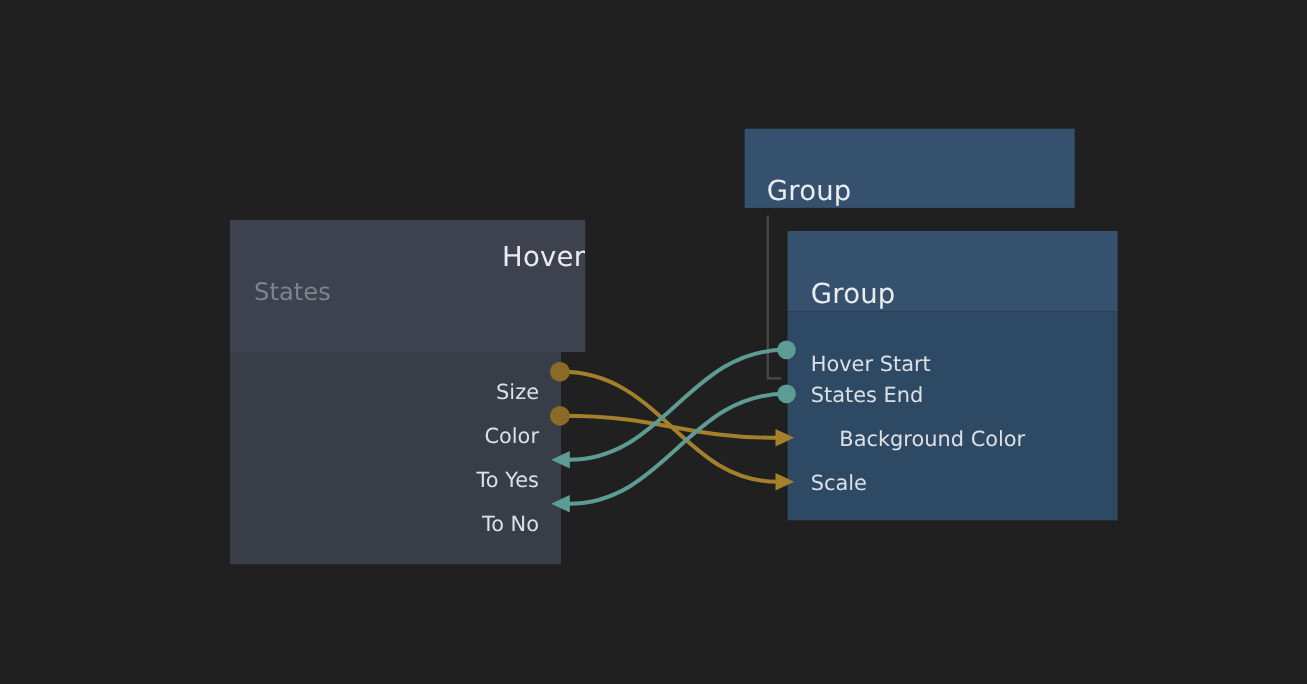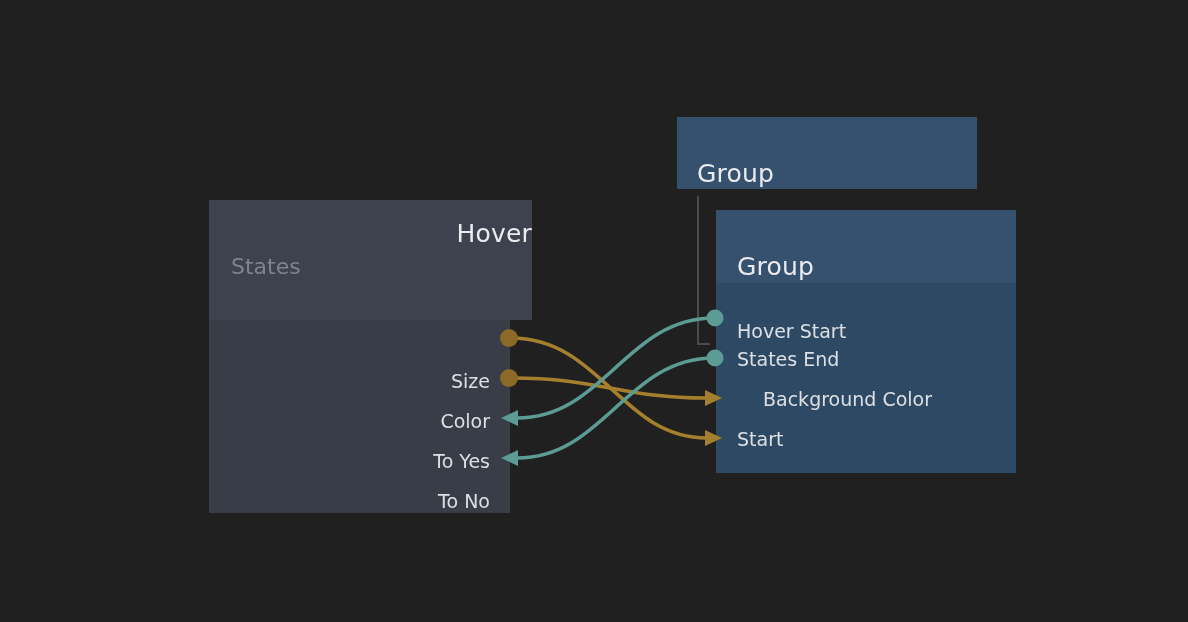--- a/index.html
+++ b/index.html
@@ -56,7 +56,7 @@
     font-size: 19px;
     white-space: nowrap;
   }
-  .port-label.align-right { right: 20px; text-align: right; margin-top: 24px; }
+  .port-label.align-right { right: 20px; text-align: right; }
   .port-label.align-left  { left: 21px; text-align: left; }
 
   #wires {

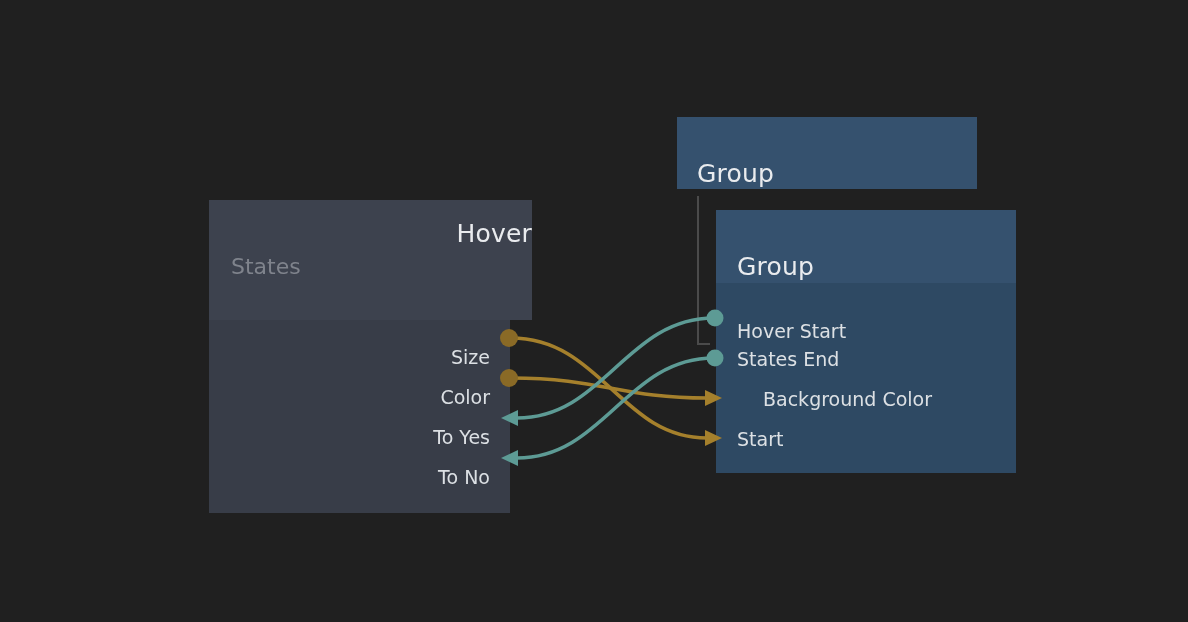--- a/index.html
+++ b/index.html
@@ -107,7 +107,7 @@
       <div class="port-label align-left" style="top:22px;margin-top:12px;">Hover Start</div>
       <div class="port-label align-left" style="top:62px;">States End</div>
       <div class="port-label align-left" style="top:102px;margin-left:26px;">Background Color</div>
-      <div class="port-label align-left" style="top:142px;">Start</div>
+      <div class="port-label align-left" style="top:142px;">Scale</div>
     </div>
   </div>
 

